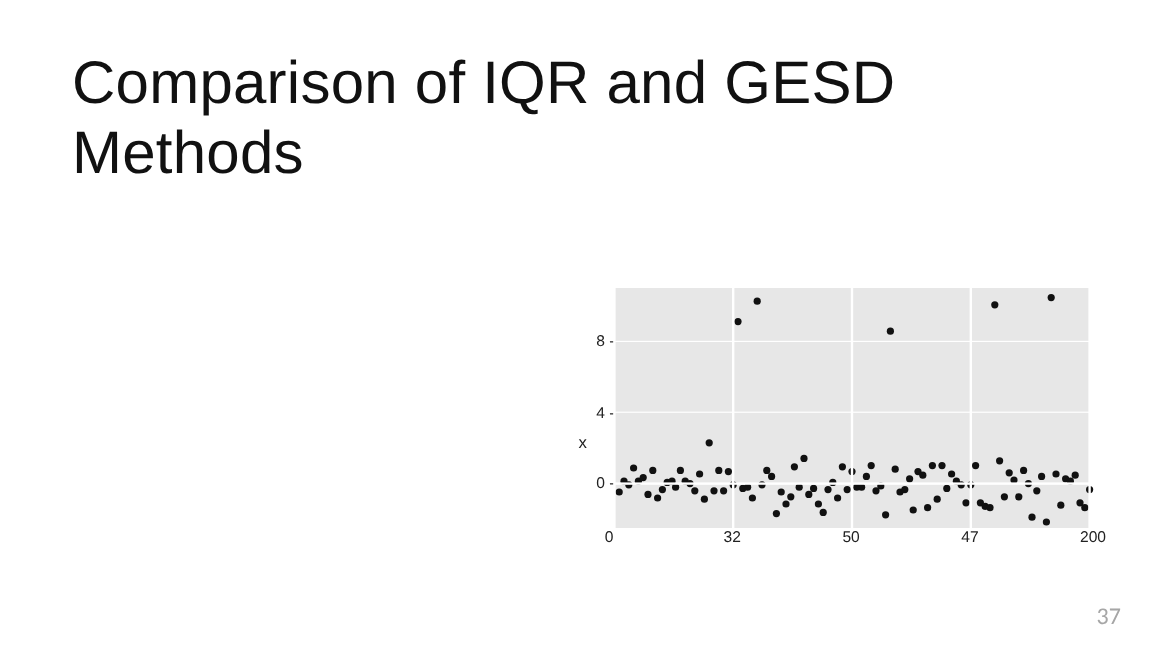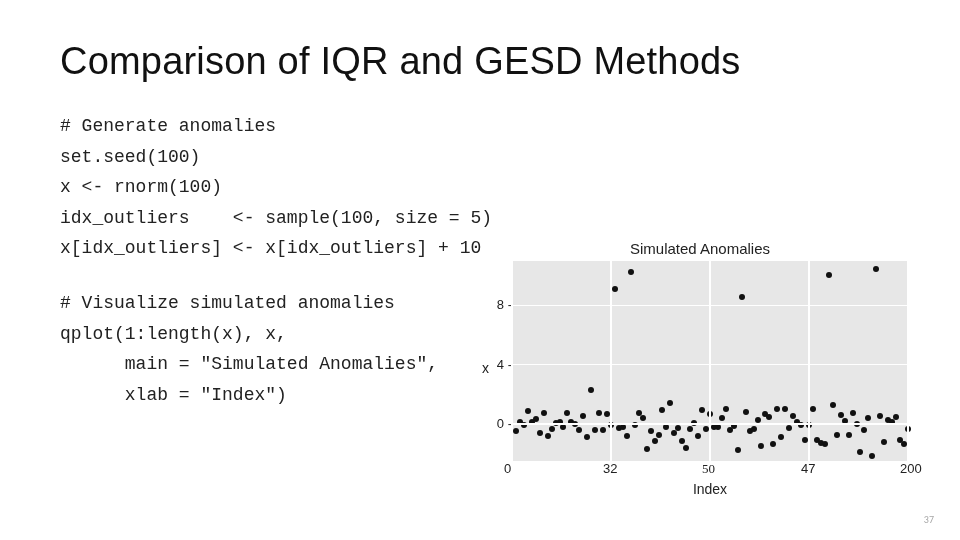--- a/index.html
+++ b/index.html
@@ -20,7 +20,7 @@
   h1.title {
     font-family: "Calibri Light", "Segoe UI Light", "Segoe UI", Arial, sans-serif;
     font-weight: 300;
-    font-size: 38px;
+    font-size: 50px;
     color: #111;
     margin-bottom: 28px;
     letter-spacing: 0.2px;

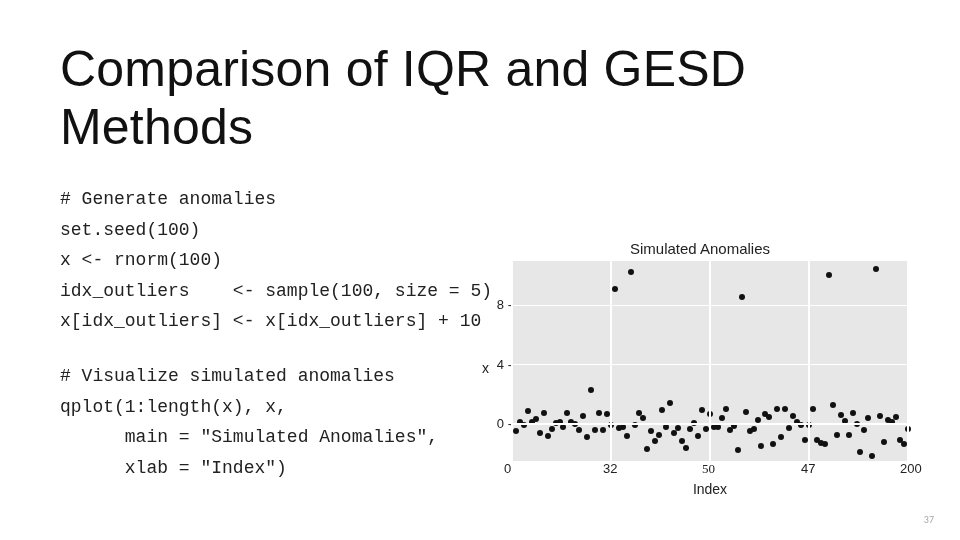--- a/index.html
+++ b/index.html
@@ -119,11 +119,6 @@
 <div class="slide">
   <h1 class="title">Comparison of IQR and GESD Methods</h1>
 
-  <div class="code"># Generate anomalies
-set.seed(100)
-x &lt;- rnorm(100)
-idx_outliers    &lt;- sample(100, size = 5)
-x[idx_outliers] &lt;- x[idx_outliers] + 10</div>
   <div style="height:24px"></div>
   <div class="code"># Visualize simulated anomalies
 qplot(1:length(x), x,

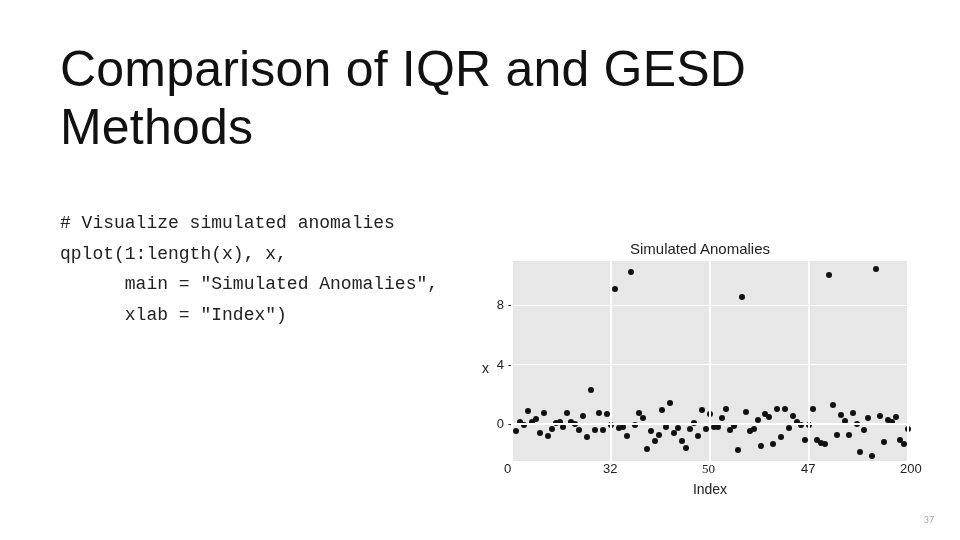--- a/index.html
+++ b/index.html
@@ -120,10 +120,6 @@
   <h1 class="title">Comparison of IQR and GESD Methods</h1>
 
   <div style="height:24px"></div>
-  <div class="code"># Visualize simulated anomalies
-qplot(1:length(x), x,
-      main = "Simulated Anomalies",
-      xlab = "Index")</div>
 
   <div class="chart">
     <div class="chart-title">Simulated Anomalies</div>

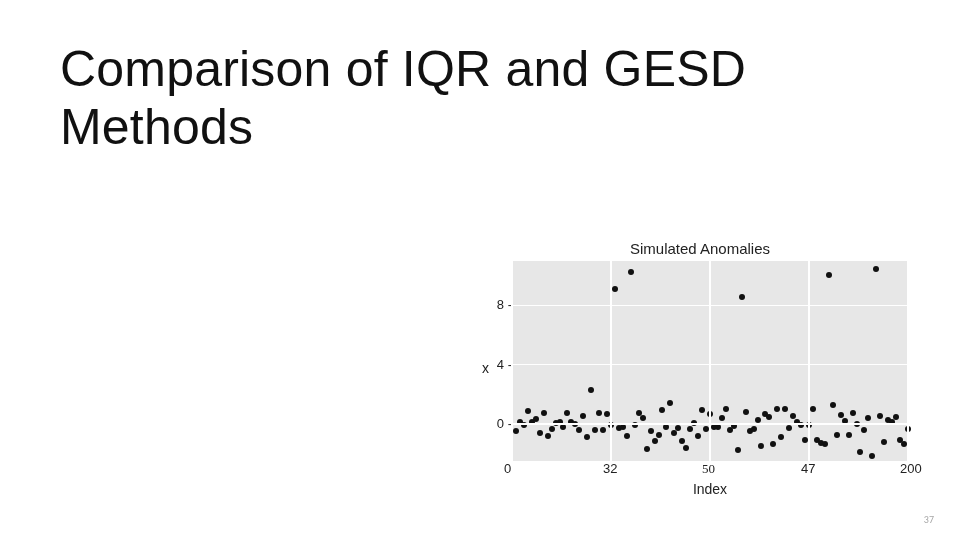--- a/index.html
+++ b/index.html
@@ -122,7 +122,6 @@
   <div style="height:24px"></div>
 
   <div class="chart">
-    <div class="chart-title">Simulated Anomalies</div>
     <div class="y-label">x</div>
     <div class="plot-frame">
       <div style="width:32px; position:relative;">

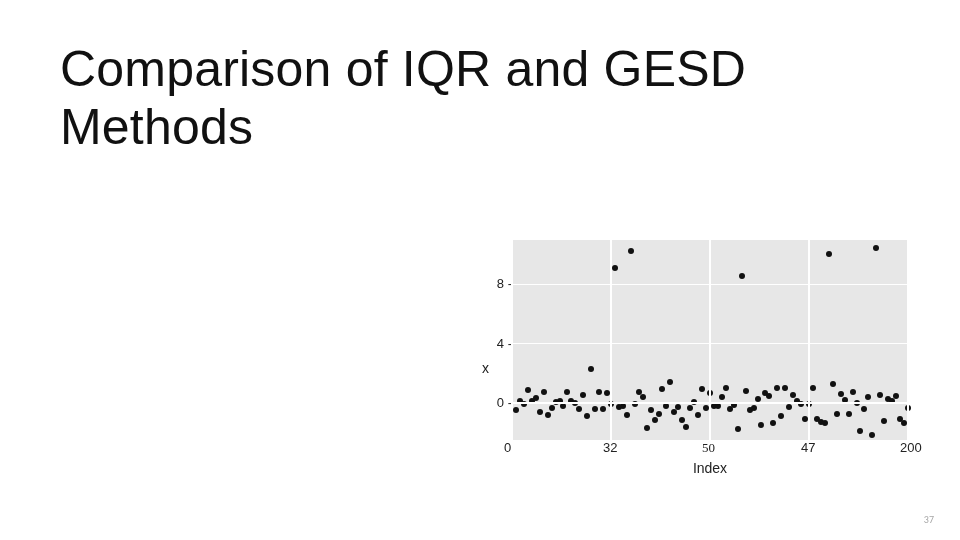--- a/index.html
+++ b/index.html
@@ -247,7 +247,7 @@
     <div class="x-axis" id="x-axis" style="position: relative; height: 18px;">
         <span style="position: absolute; left: -8px; top: 0px;">0</span>
         <span style="position: absolute; left: 91px; top: 0px;">32</span>
-        <span style="position: absolute; left: 190px; top: 0px; font-family: Liberation Serif, serif;">50</span>
+        <span style="position: absolute; left: 190px; top: 0px;">50</span>
         <span style="position: absolute; left: 289px; top: 0px;">47</span>
         <span style="position: absolute; left: 388px; top: 0px;">200</span>
       </div>

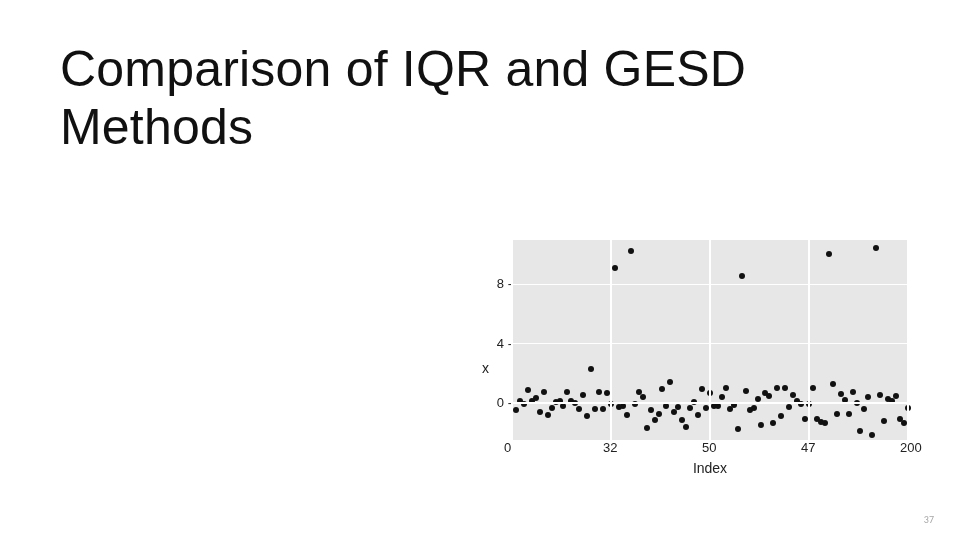--- a/index.html
+++ b/index.html
@@ -251,7 +251,6 @@
         <span style="position: absolute; left: 289px; top: 0px;">47</span>
         <span style="position: absolute; left: 388px; top: 0px;">200</span>
       </div>
-    <div class="x-label">Index</div>
   </div>
 
   <div class="page-num">37</div>

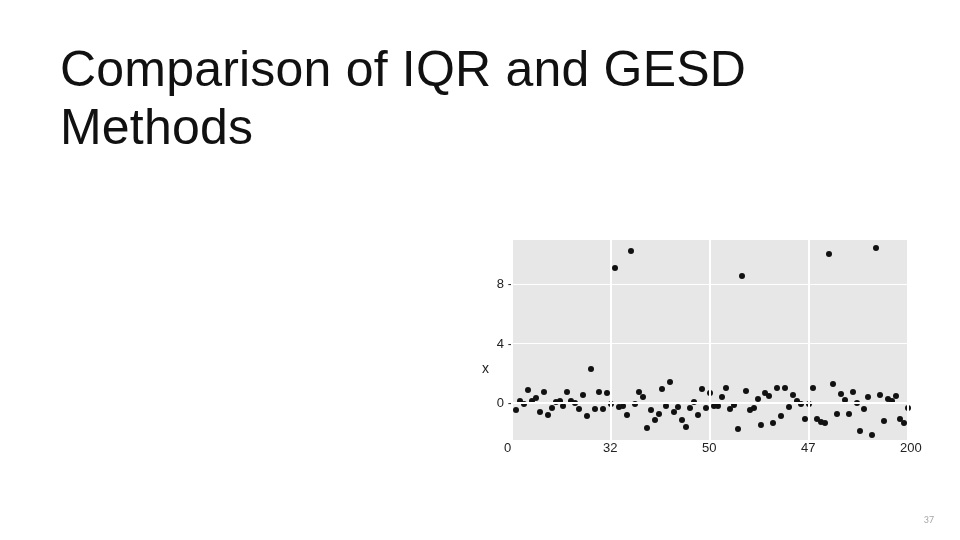--- a/index.html
+++ b/index.html
@@ -109,7 +109,7 @@
     right: 26px;
     bottom: 14px;
     font-family: "Calibri", "Segoe UI", Arial, sans-serif;
-    font-size: 10px;
+    font-size: 20px;
     color: #a6a6a6;
   }
 </style>

